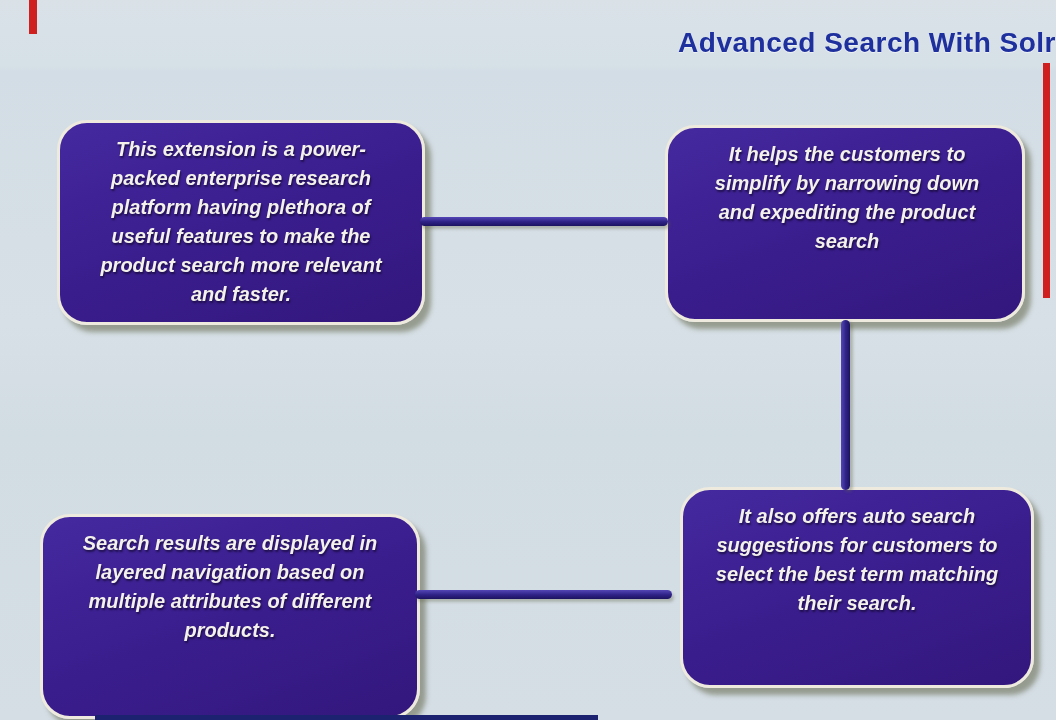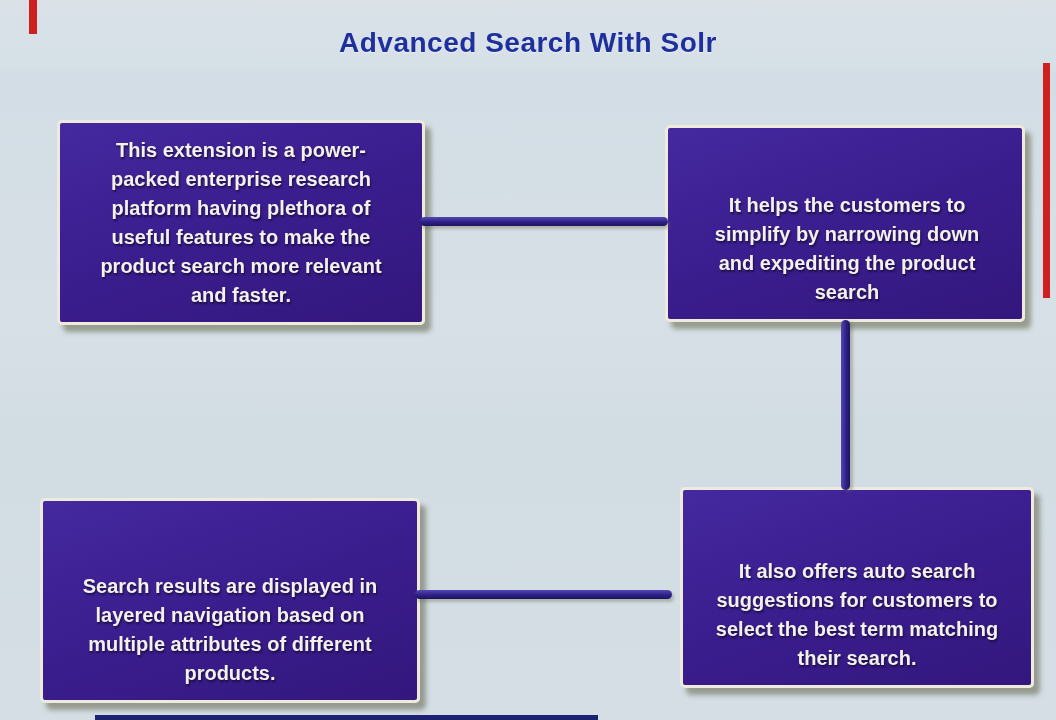--- a/index.html
+++ b/index.html
@@ -12,7 +12,7 @@
   }
   .title{
     position:absolute;left:0;top:27px;width:100%;
-    text-align:center;
+    text-align:right;
     font-size:28px;font-weight:bold;
     color:#1e2f9e;
     letter-spacing:0.5px;

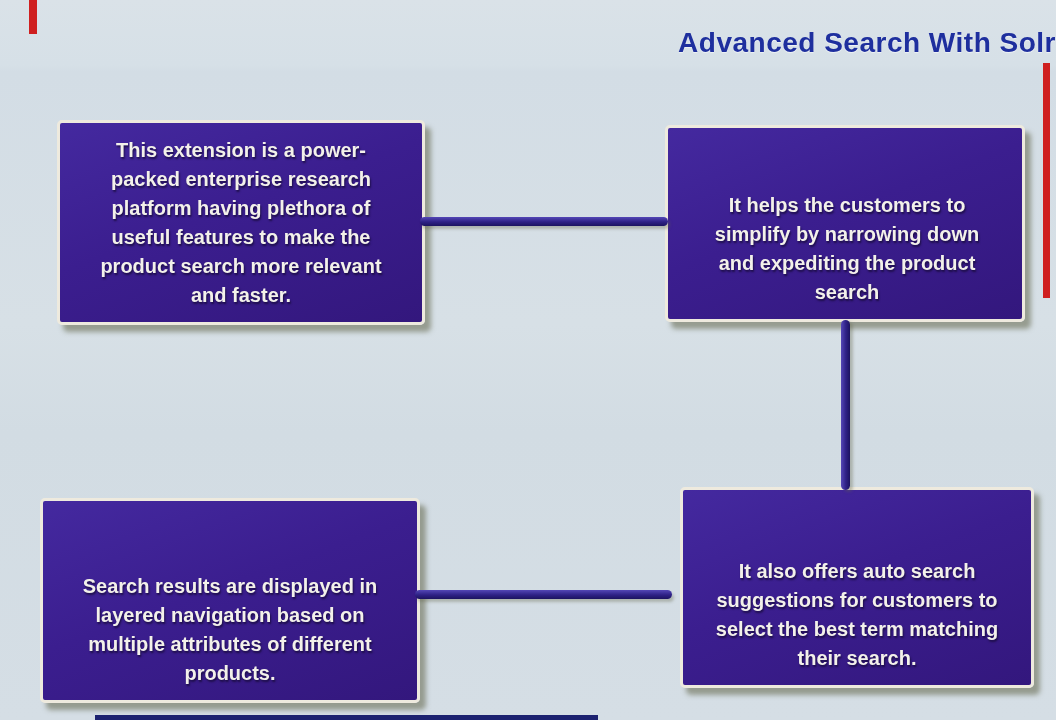--- a/index.html
+++ b/index.html
@@ -23,10 +23,11 @@
     box-sizing:border-box;
     background:linear-gradient(160deg,#44299f 0%,#3b1e8f 45%,#33177d 100%);
     border:3px solid #eeeade;
-    border-radius:5px;
+    border-radius:30px;
     box-shadow:6px 7px 5px rgba(96,101,72,0.55);
-    display:flex;align-items:flex-end;justify-content:center;
+    display:flex;align-items:flex-start;justify-content:center;
     padding:12px 24px;
+    font-style:italic;
   }
   .node p{
     margin:0;

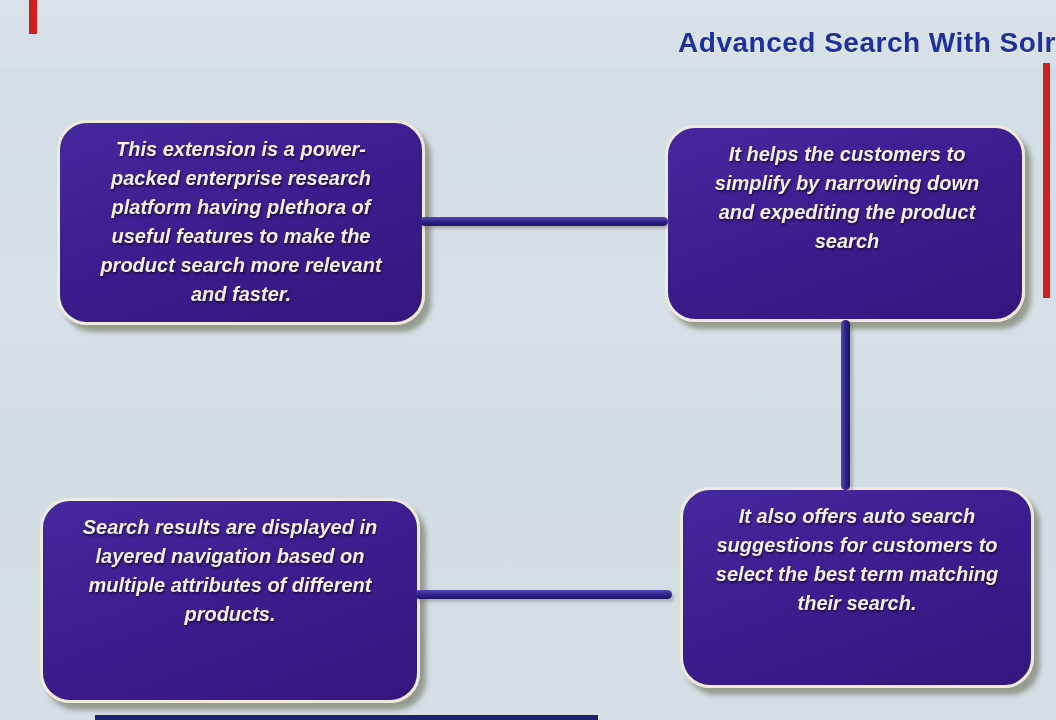--- a/index.html
+++ b/index.html
@@ -39,7 +39,7 @@
   }
   .node-1{left:57px;top:120px;width:368px;height:205px;}
   .node-2{left:665px;top:125px;width:360px;height:197px;padding-left:28px;}
-  .node-3{left:40px;top:498px;width:380px;height:205px;}
+  .node-3{left:40px;top:514px;width:380px;height:205px;}
   .node-4{left:668px;top:487px;width:354px;height:201px;margin-left:12px;}
   .connector{position:absolute;border-radius:5px;}
   .connector.h{

